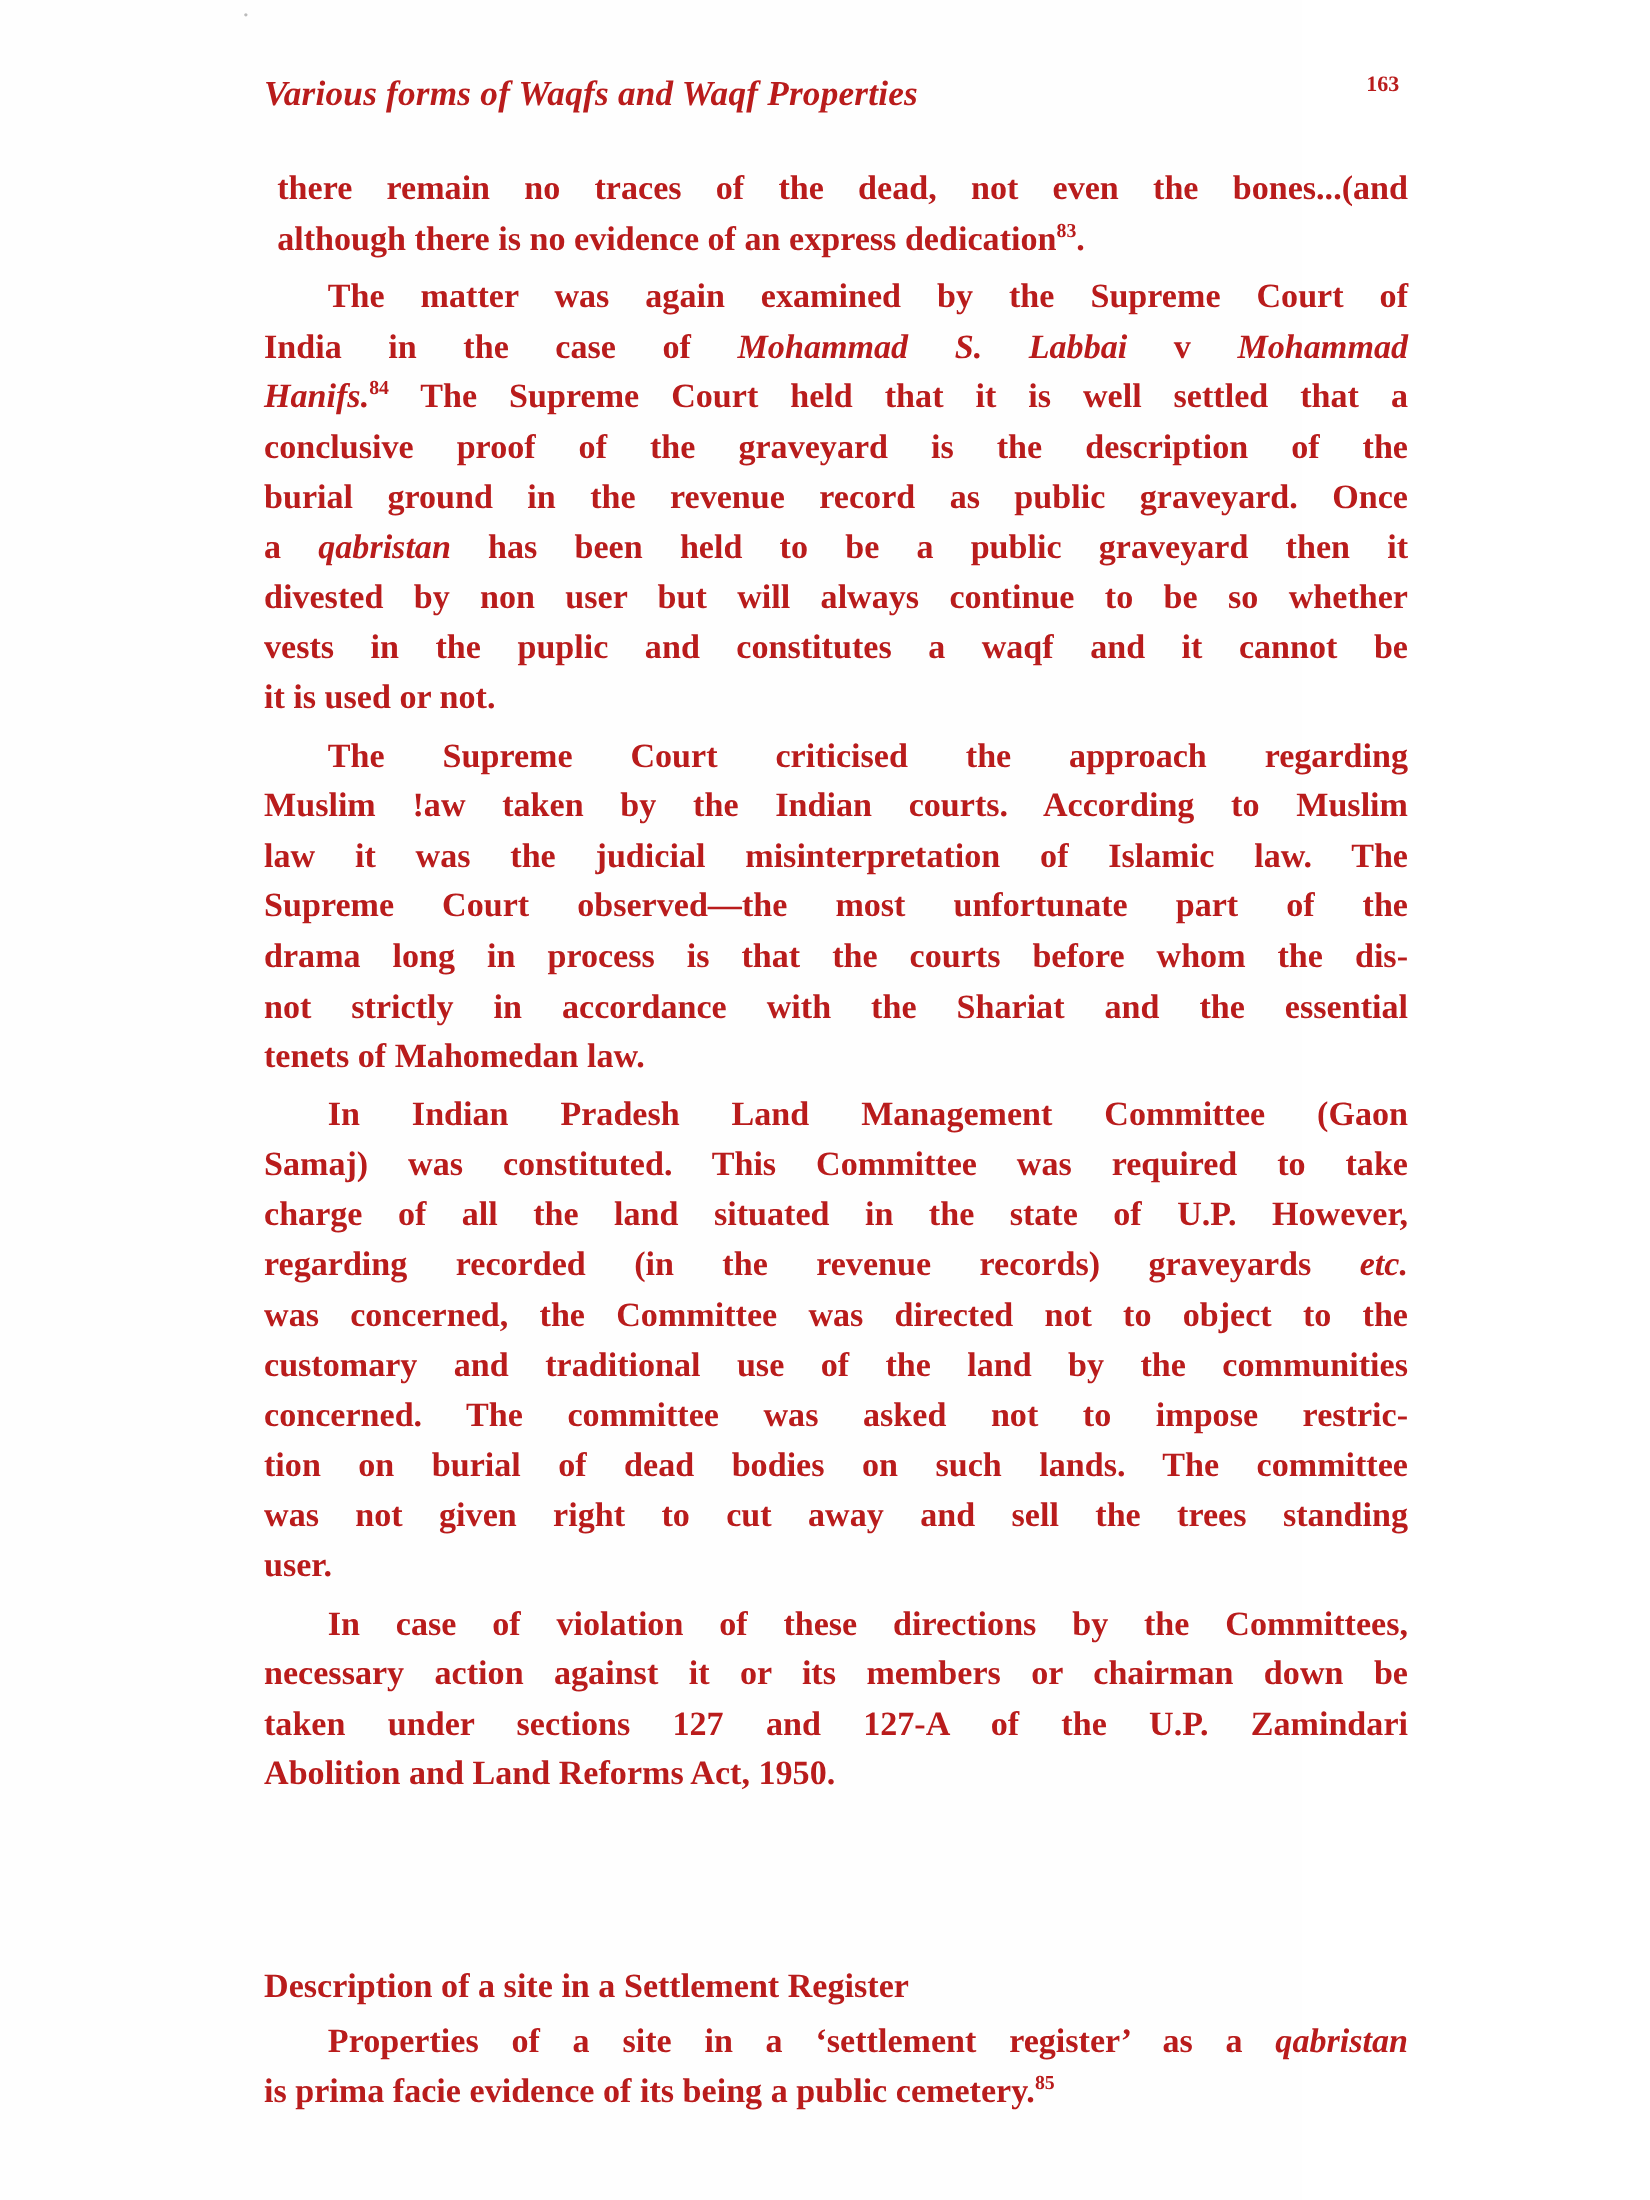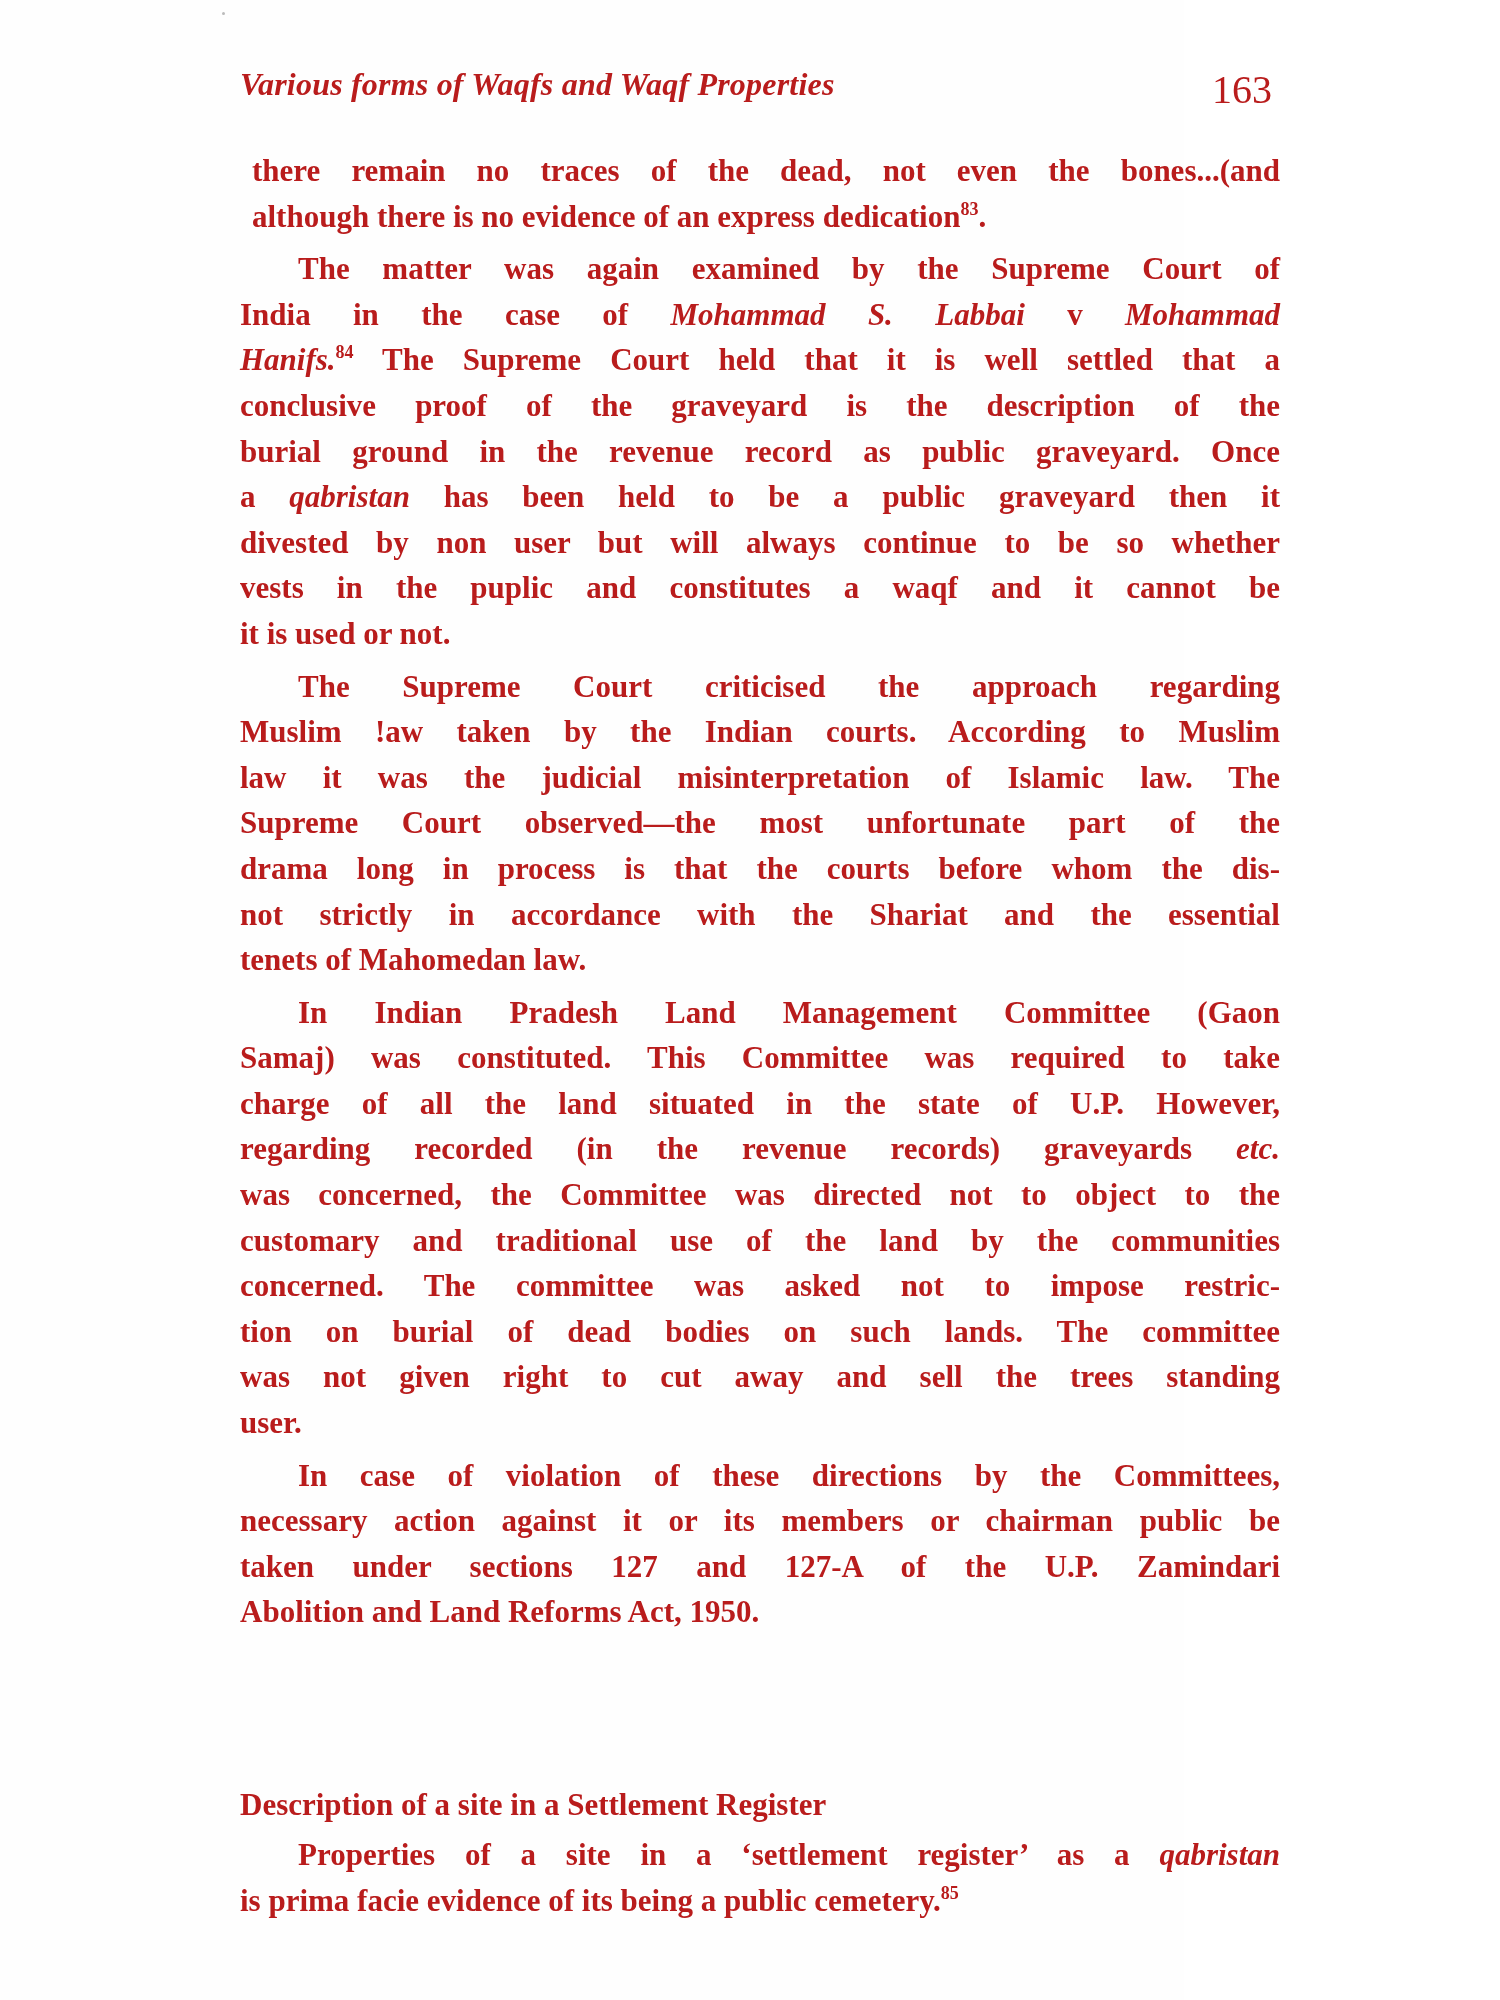--- a/index.html
+++ b/index.html
@@ -19,7 +19,7 @@
   }
   .page-number {
     position: absolute; right: 8px; top: 0;
-    font-size: 40px; font-weight: normal;
+    font-size: 20px; font-weight: bold;
   }
   .body-text {
     position: absolute; left: 240px; top: 148px; width: 1040px;

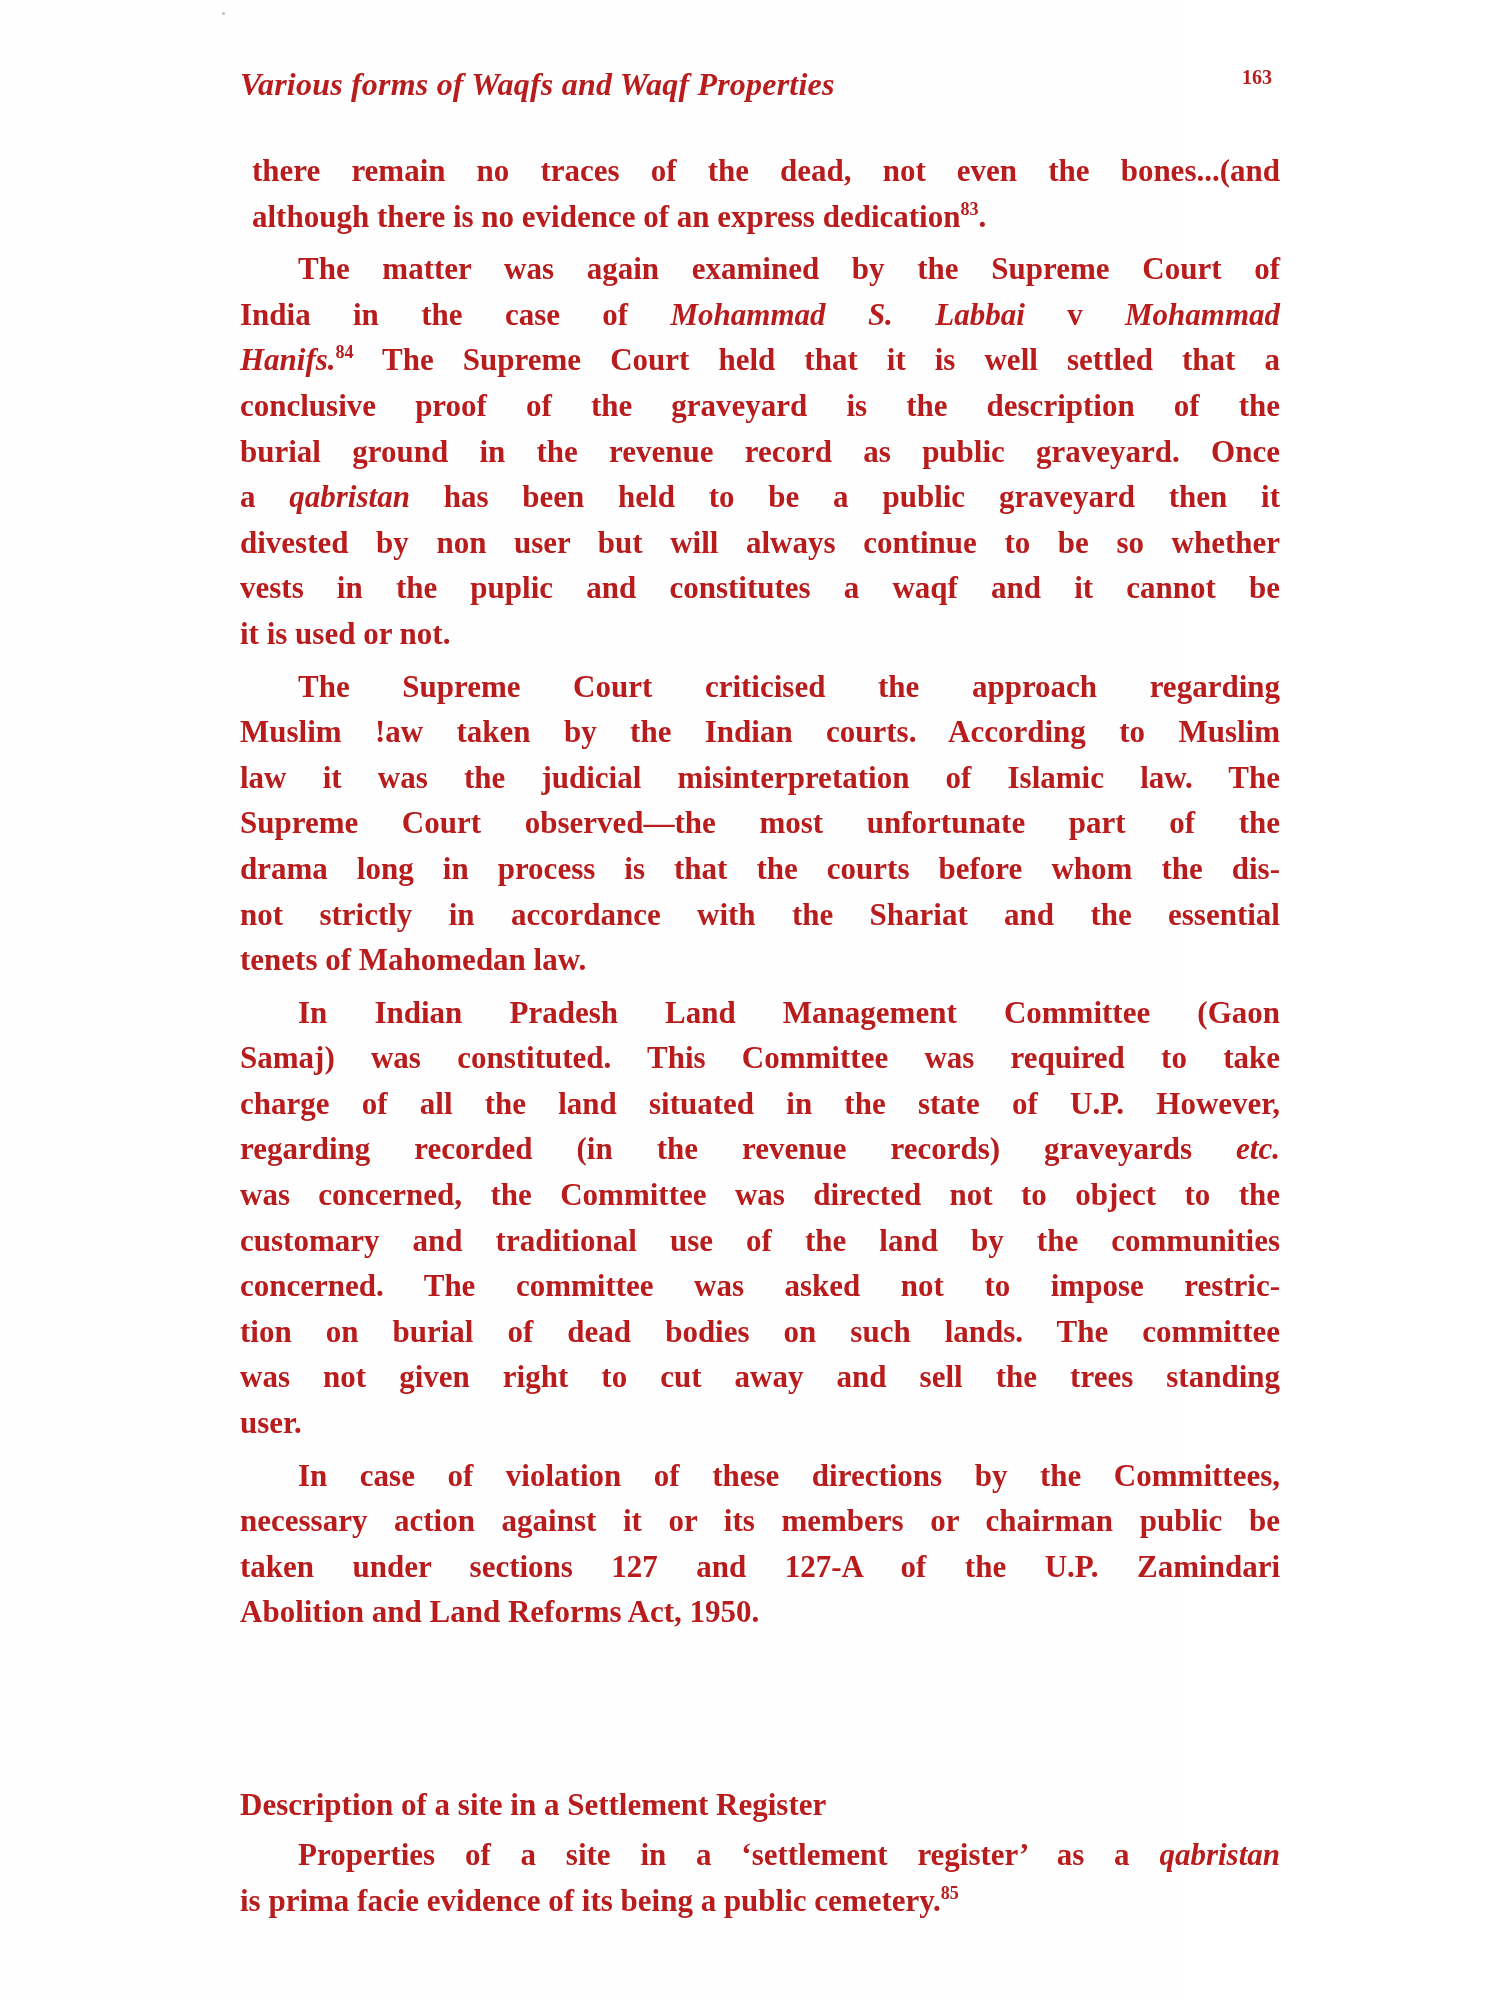--- a/index.html
+++ b/index.html
@@ -100,7 +100,7 @@
 
     <p class="para">
       <span class="ln">In case of violation of these directions by the Committees,</span>
-      <span class="ln" style="text-indent:0">necessary action against it or its members or chairman public be</span>
+      <span class="ln" style="text-indent:0">necessary action against it or its members or chairman down be</span>
       <span class="ln" style="text-indent:0">taken under sections 127 and 127-A of the U.P. Zamindari</span>
       <span class="ln last" style="text-indent:0">Abolition and Land Reforms Act, 1950.</span>
     </p>

